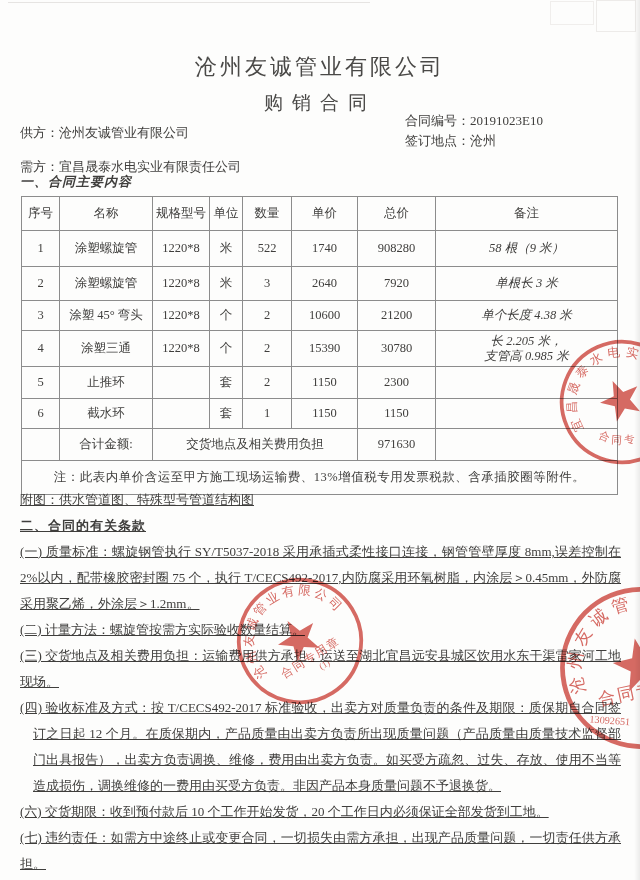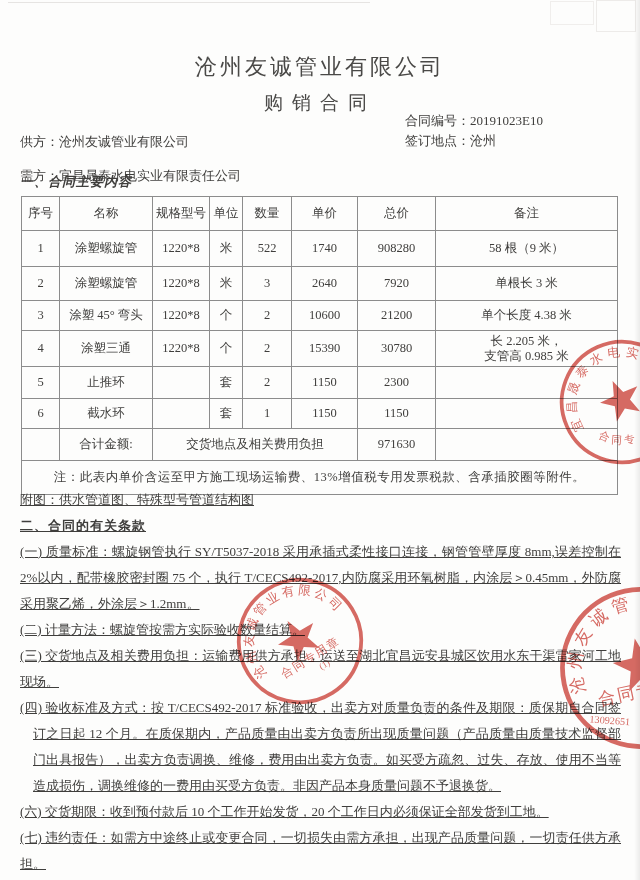--- a/index.html
+++ b/index.html
@@ -21,7 +21,7 @@
   .company-title{left:0;top:52px;width:640px;text-align:center;font-size:22px;letter-spacing:3px;color:#4a4947;}
   .doc-title{left:0;top:90px;width:640px;text-align:center;font-size:19px;letter-spacing:9px;color:#4a4947;}
 
-  .meta-left{left:20px;top:133px;font-size:13px;line-height:17px;}
+  .meta-left{left:20px;top:124px;font-size:13px;line-height:17px;}
   .meta-left .row{margin-bottom:17px;white-space:nowrap;}
   .meta-right{left:405px;top:111px;font-size:13px;line-height:19.5px;white-space:nowrap;}
 

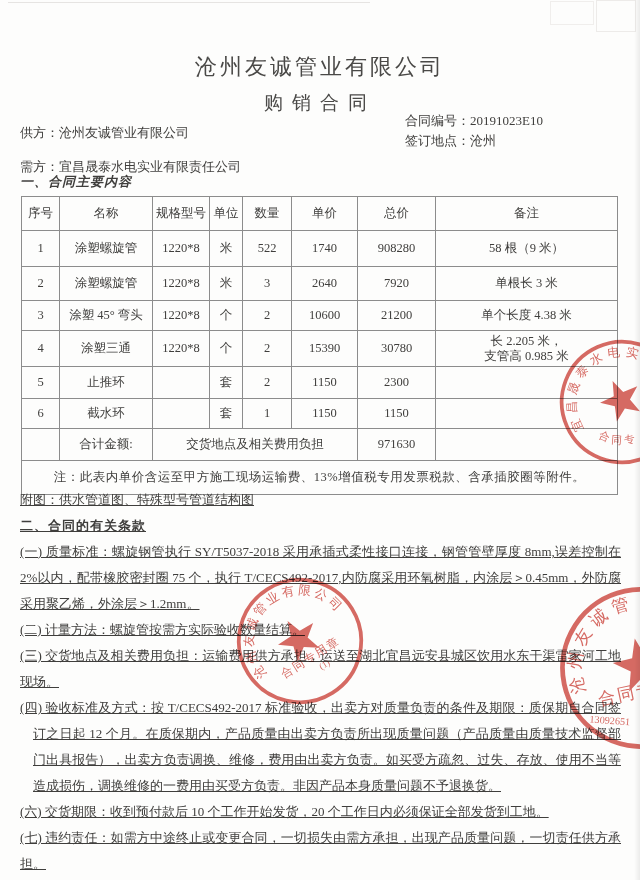--- a/index.html
+++ b/index.html
@@ -42,7 +42,7 @@
   tbody.body-rows tr:nth-child(6){height:30px;}
   tbody.foot-rows tr:nth-child(1){height:32px;}
   tbody.foot-rows tr:nth-child(2){height:34px;}
-  td.remark{white-space:pre-line;line-height:15px;}
+  td.remark{white-space:pre-line;line-height:15px;font-style:italic;}
   td.note-cell{text-align:left;padding:0 4px;letter-spacing:0.5px;}
 
   

